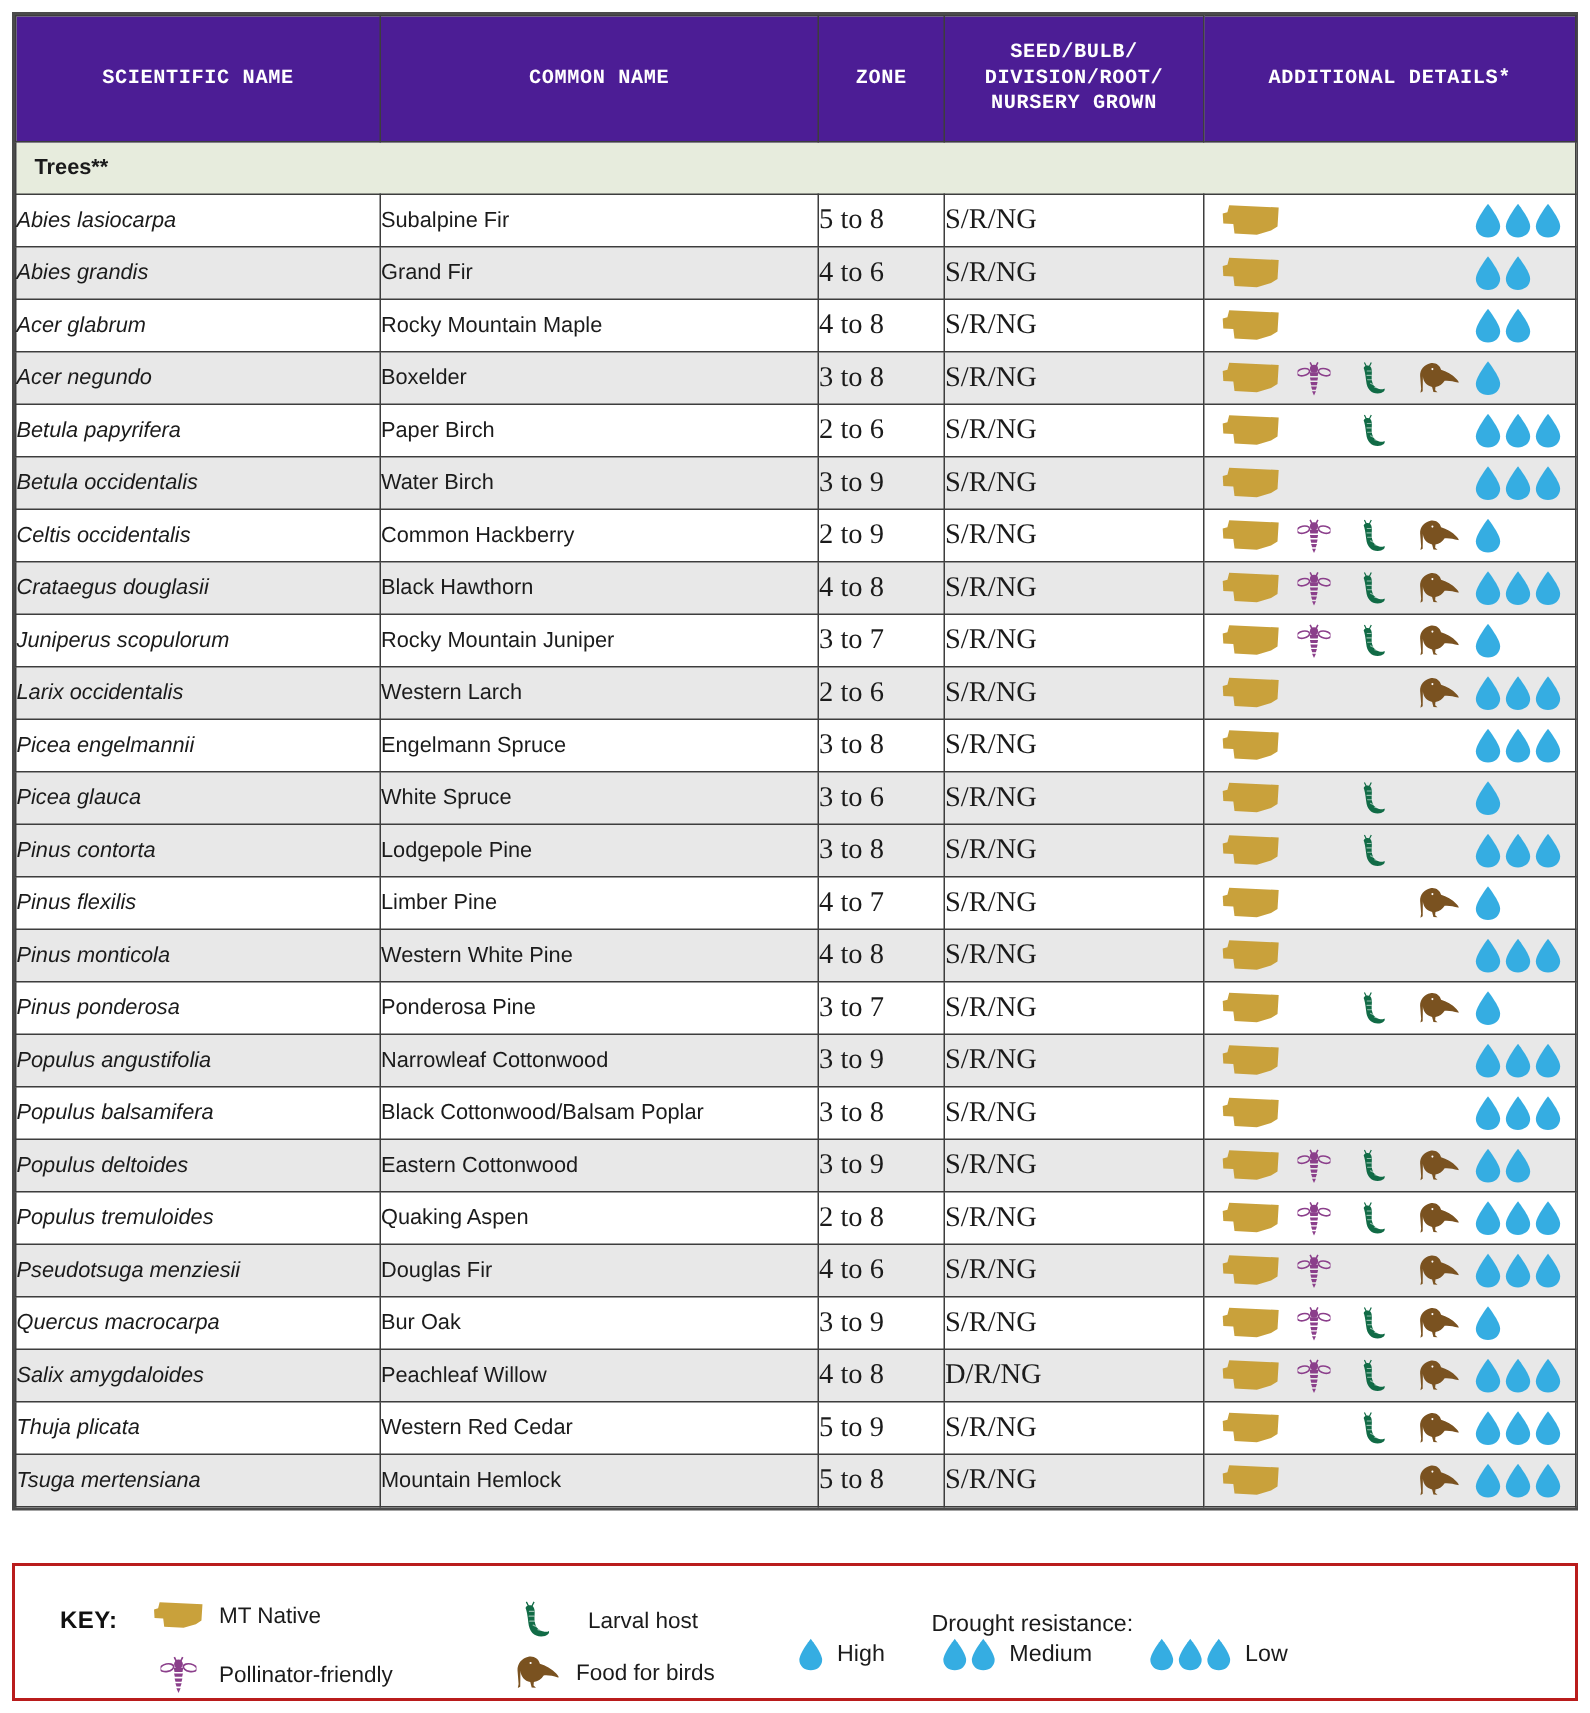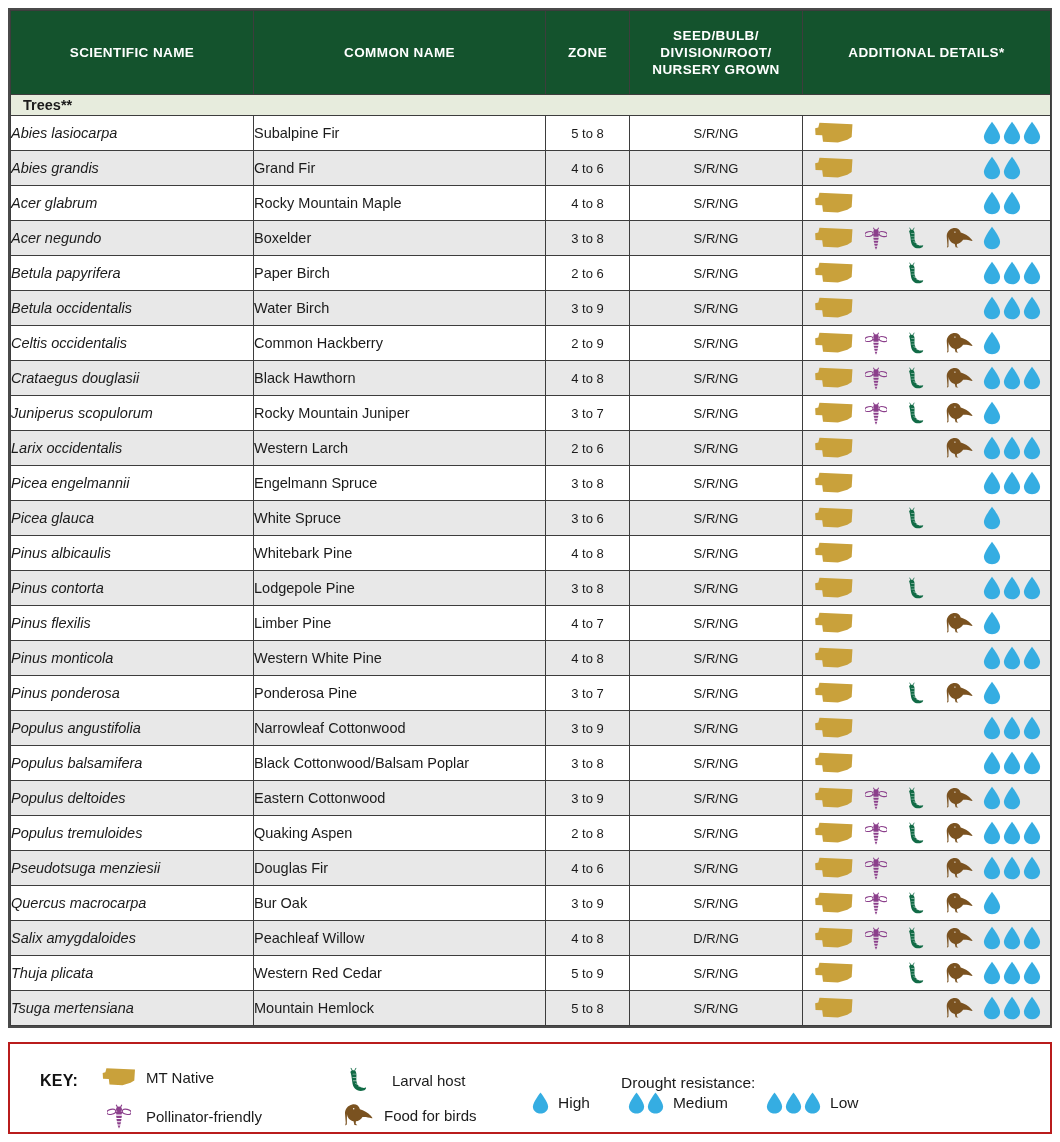--- a/index.html
+++ b/index.html
@@ -36,7 +36,7 @@
   col.c-det{width:248px;}
 
   thead th{
-    background:#14532d;
+    background:#4c1d95;
     color:#ffffff;
     height:84px;
     font-size:13.5px;
@@ -47,6 +47,7 @@
     line-height:1.28;
     font-stretch:condensed;
     text-transform:uppercase;
+    font-family:Liberation Mono, monospace;
   }
   thead th .hdr-line{display:block;}
 

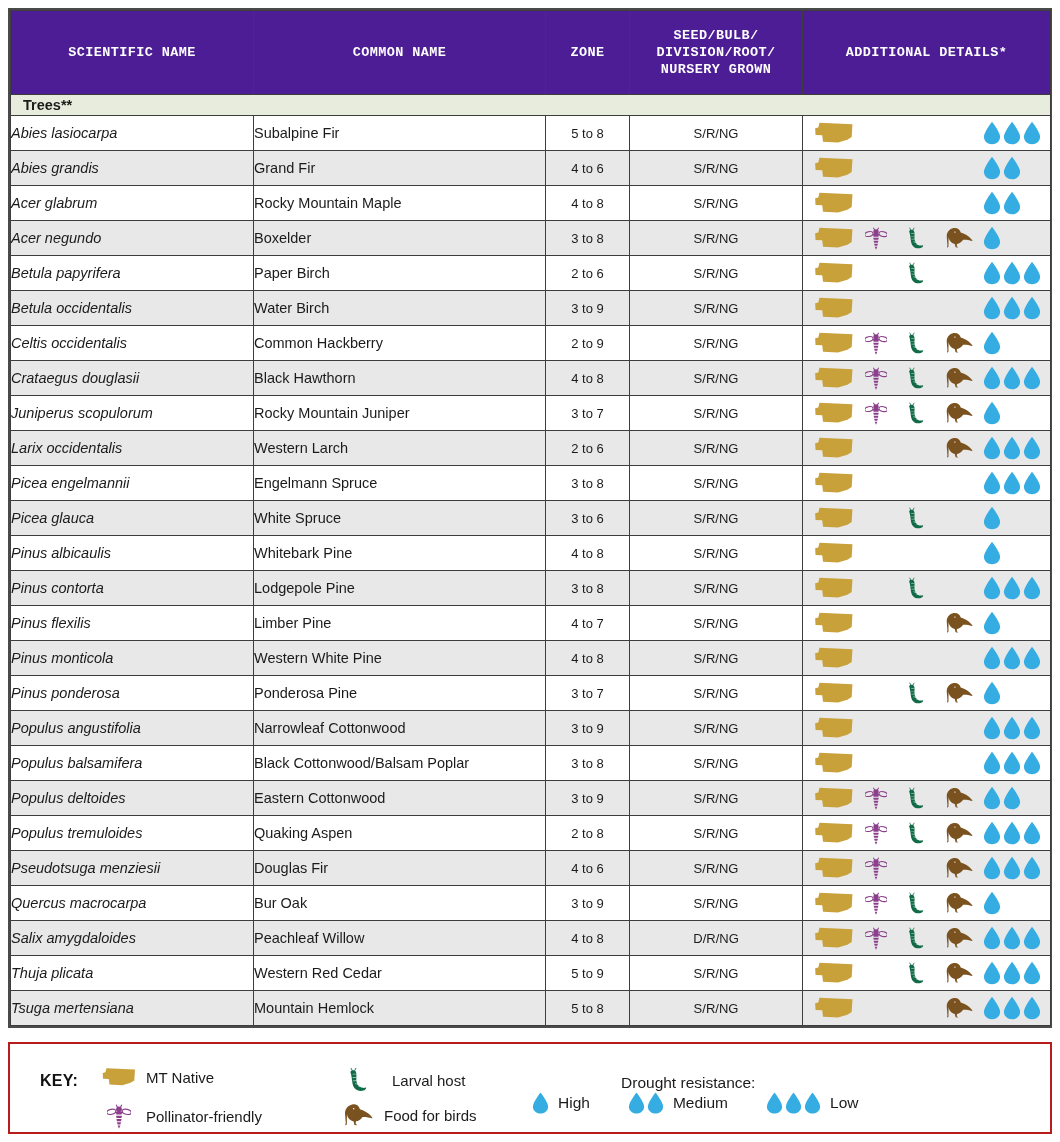--- a/index.html
+++ b/index.html
@@ -53,7 +53,7 @@
 
   tr.section-row td{
     background:#e7ecdd;
-    height:21px;
+    height:35px;
     font-size:14.5px;
     font-weight:bold;
     color:#1b1b1b;

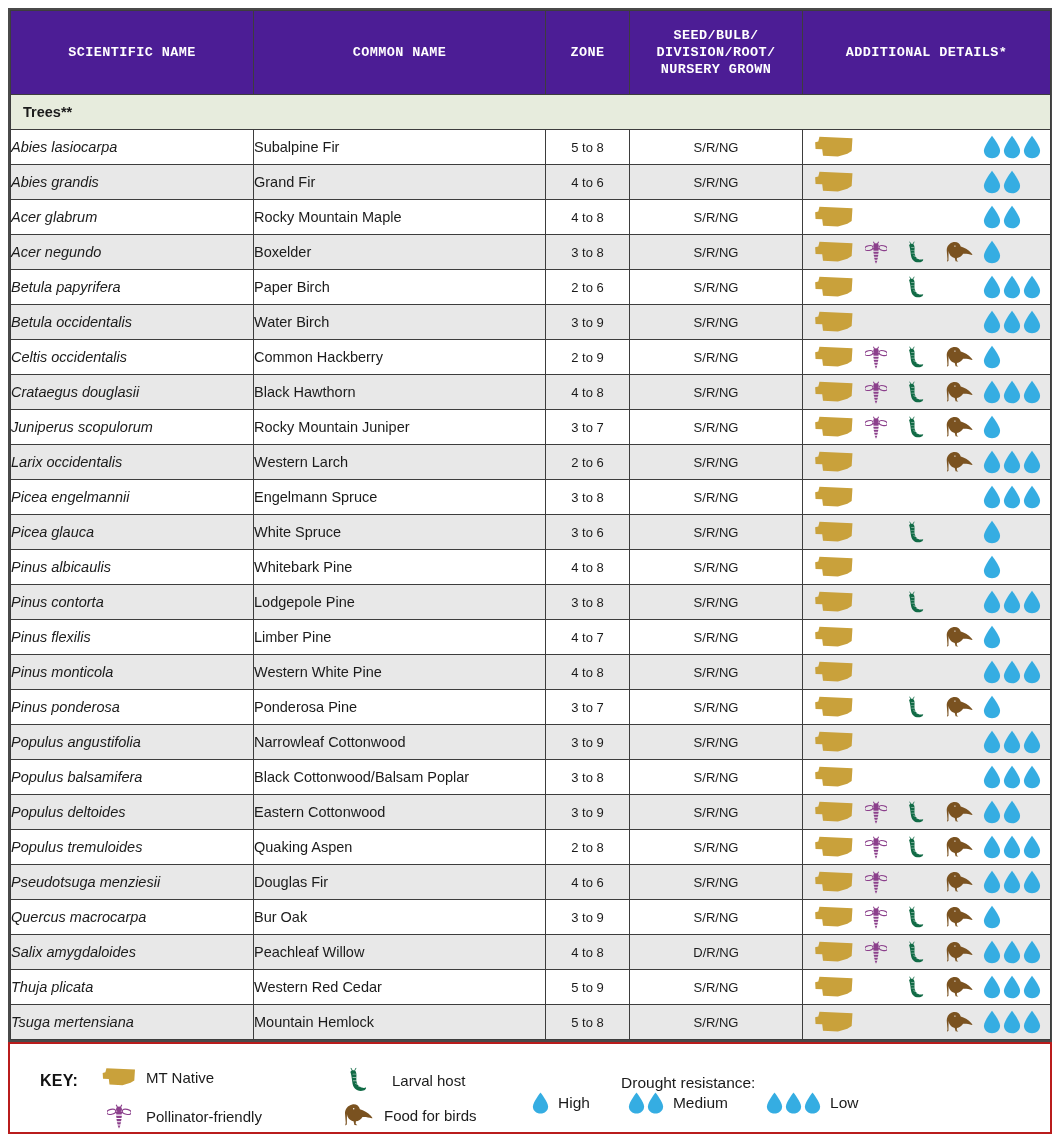--- a/index.html
+++ b/index.html
@@ -81,9 +81,9 @@
     text-align:left;
   }
   td.zone,td.seed{
-    font-size:13px;
+    font-size:19px;
     color:#1b1b1b;
-    text-align:center;
+    font-family:Liberation Serif, serif;
   }
   td.details{padding:0;}
 

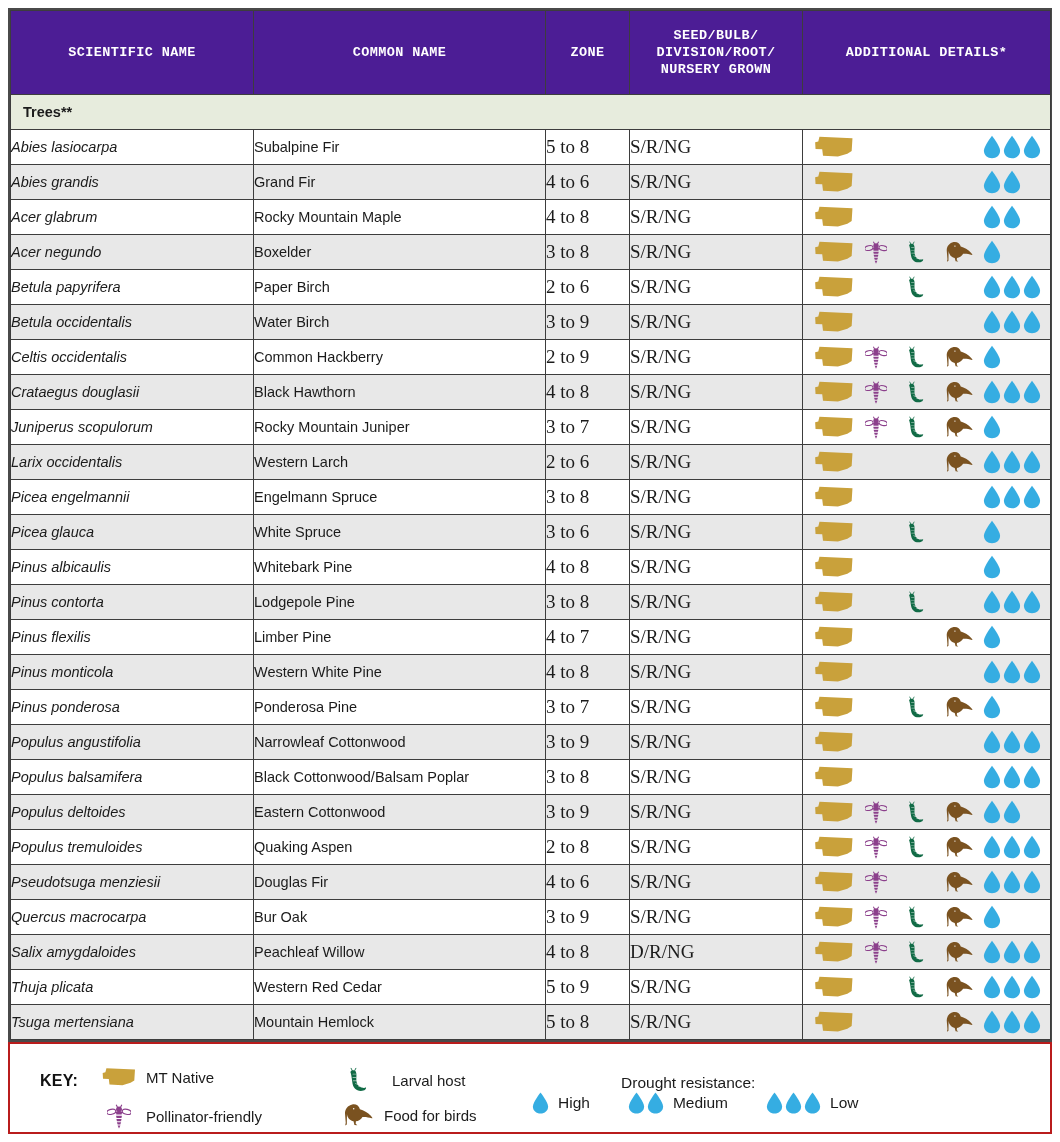--- a/index.html
+++ b/index.html
@@ -714,30 +714,6 @@
                       <rect x="9.5" y="22.5" width="5.6" height="1.1" rx="0.5" transform="rotate(25 12 23)"></rect>
                       <rect x="14" y="26" width="5.6" height="1.1" rx="0.5" transform="rotate(12 16 26.5)"></rect>
                     </g>
-                  </svg>
-                </span>
-                <span class="dslot slot-drops">
-                  <span class="drops">
-                    <span>
-                      <svg width="18" height="24" viewBox="0 0 20 26">
-                        <path d="M10 0.5 C10 0.5 1 12 1 17.2 C1 22.2 5 25.5 10 25.5 C15 25.5 19 22.2 19 17.2 C19 12 10 0.5 10 0.5 Z" fill="#35ade2"></path>
-                      </svg>
-                    </span>
-                  </span>
-                </span>
-              </div>
-            </td>
-          </tr>
-          <tr class="data-row plain">
-            <td class="sci">Pinus albicaulis</td>
-            <td class="com">Whitebark Pine</td>
-            <td class="zone">4 to 8</td>
-            <td class="seed">S/R/NG</td>
-            <td class="details">
-              <div class="detail-cells">
-                <span class="dslot slot-mt">
-                  <svg width="40" height="22" viewBox="0 0 100 56">
-                    <path d="M2 16 L10 14 L13 2 L97 6 L95 38 L84 45 L60 52 L22 50 L20 34 L3 33 Z" fill="#c9a13b"></path>
                   </svg>
                 </span>
                 <span class="dslot slot-drops">

